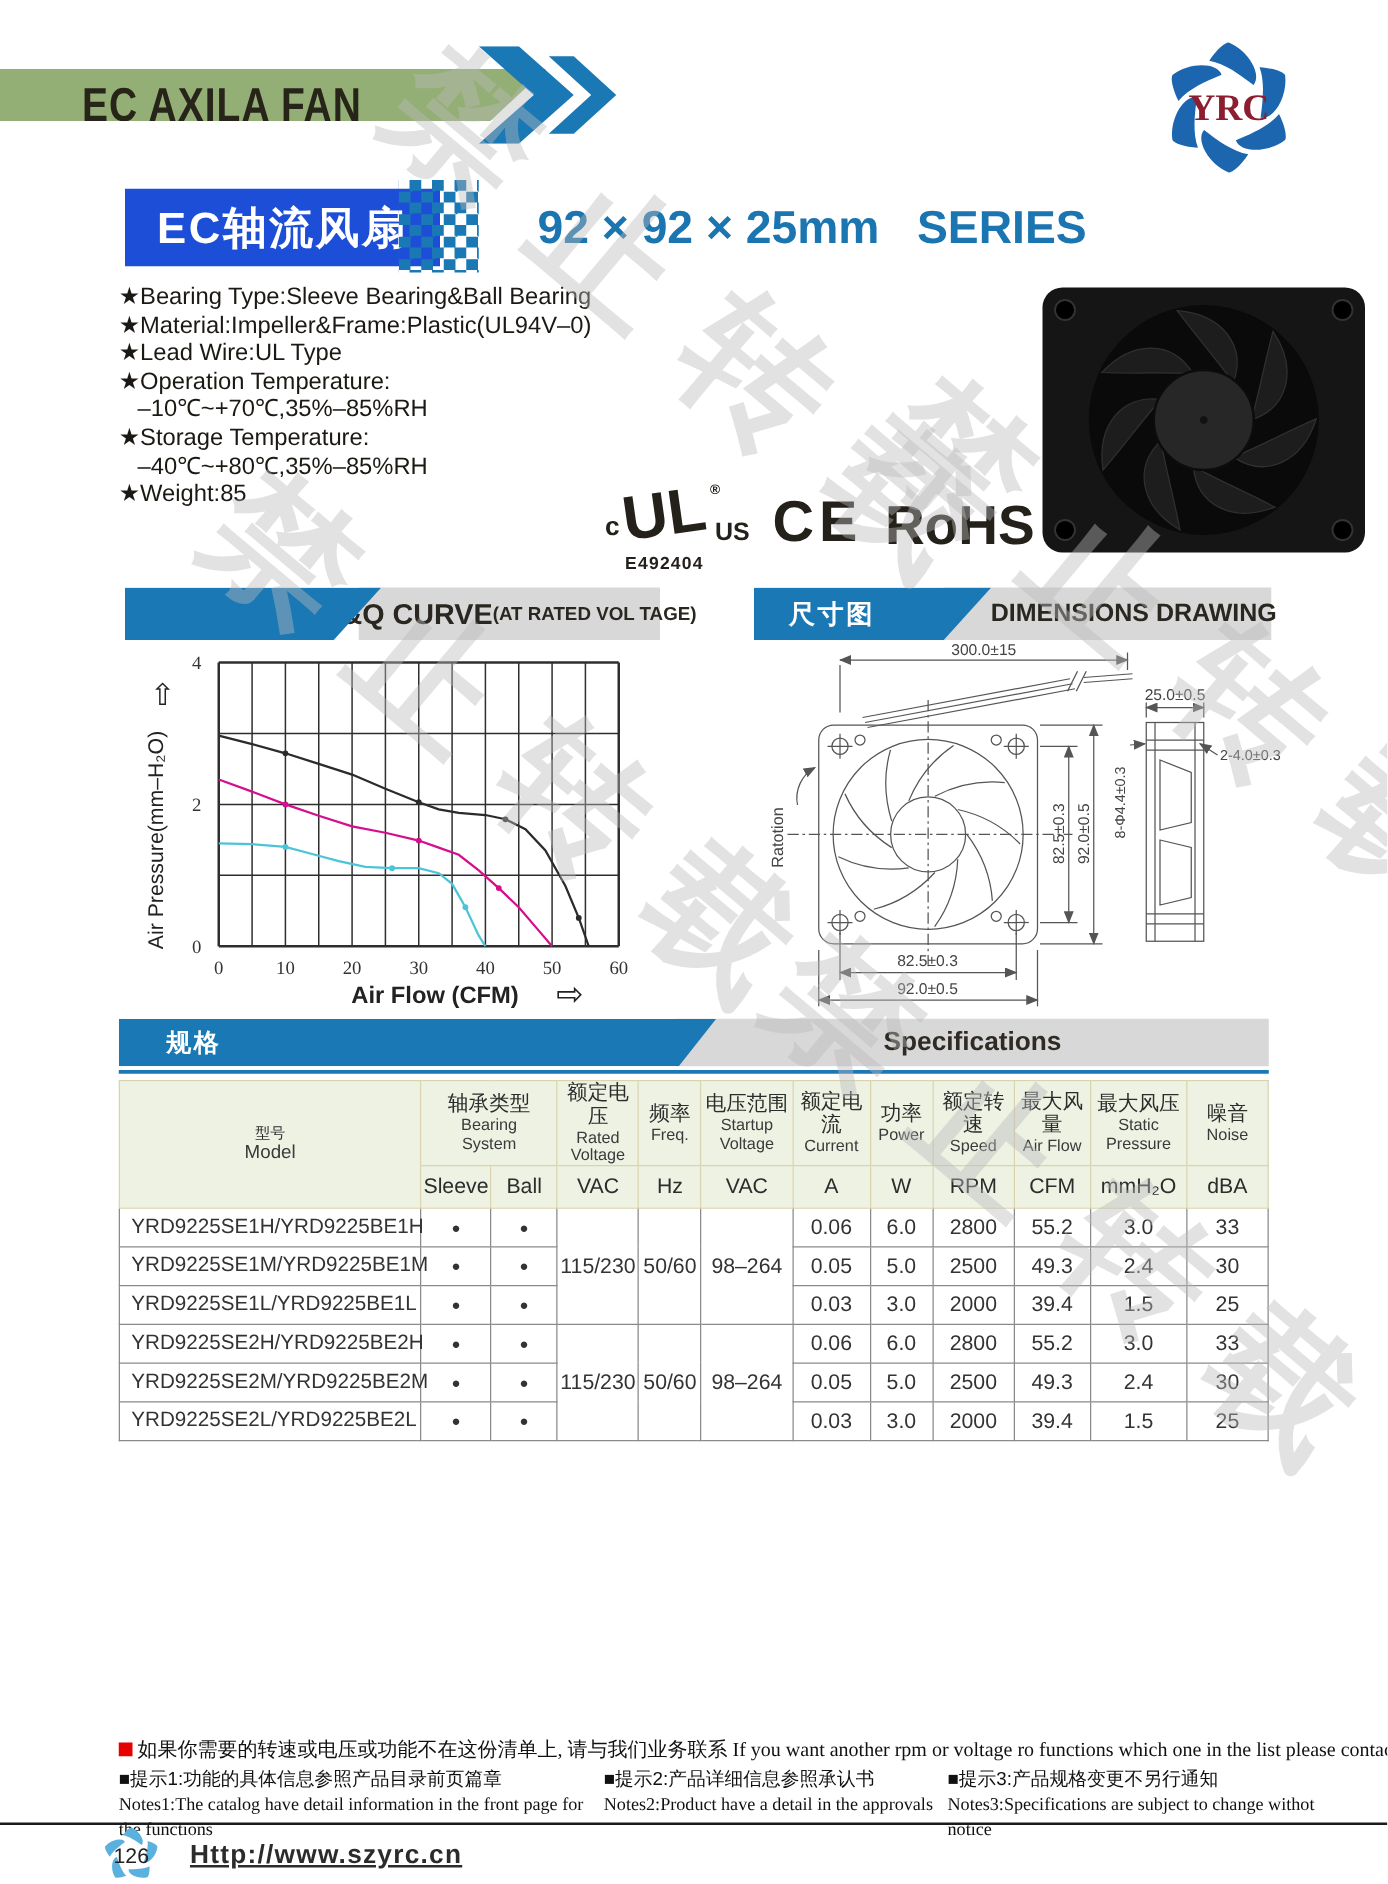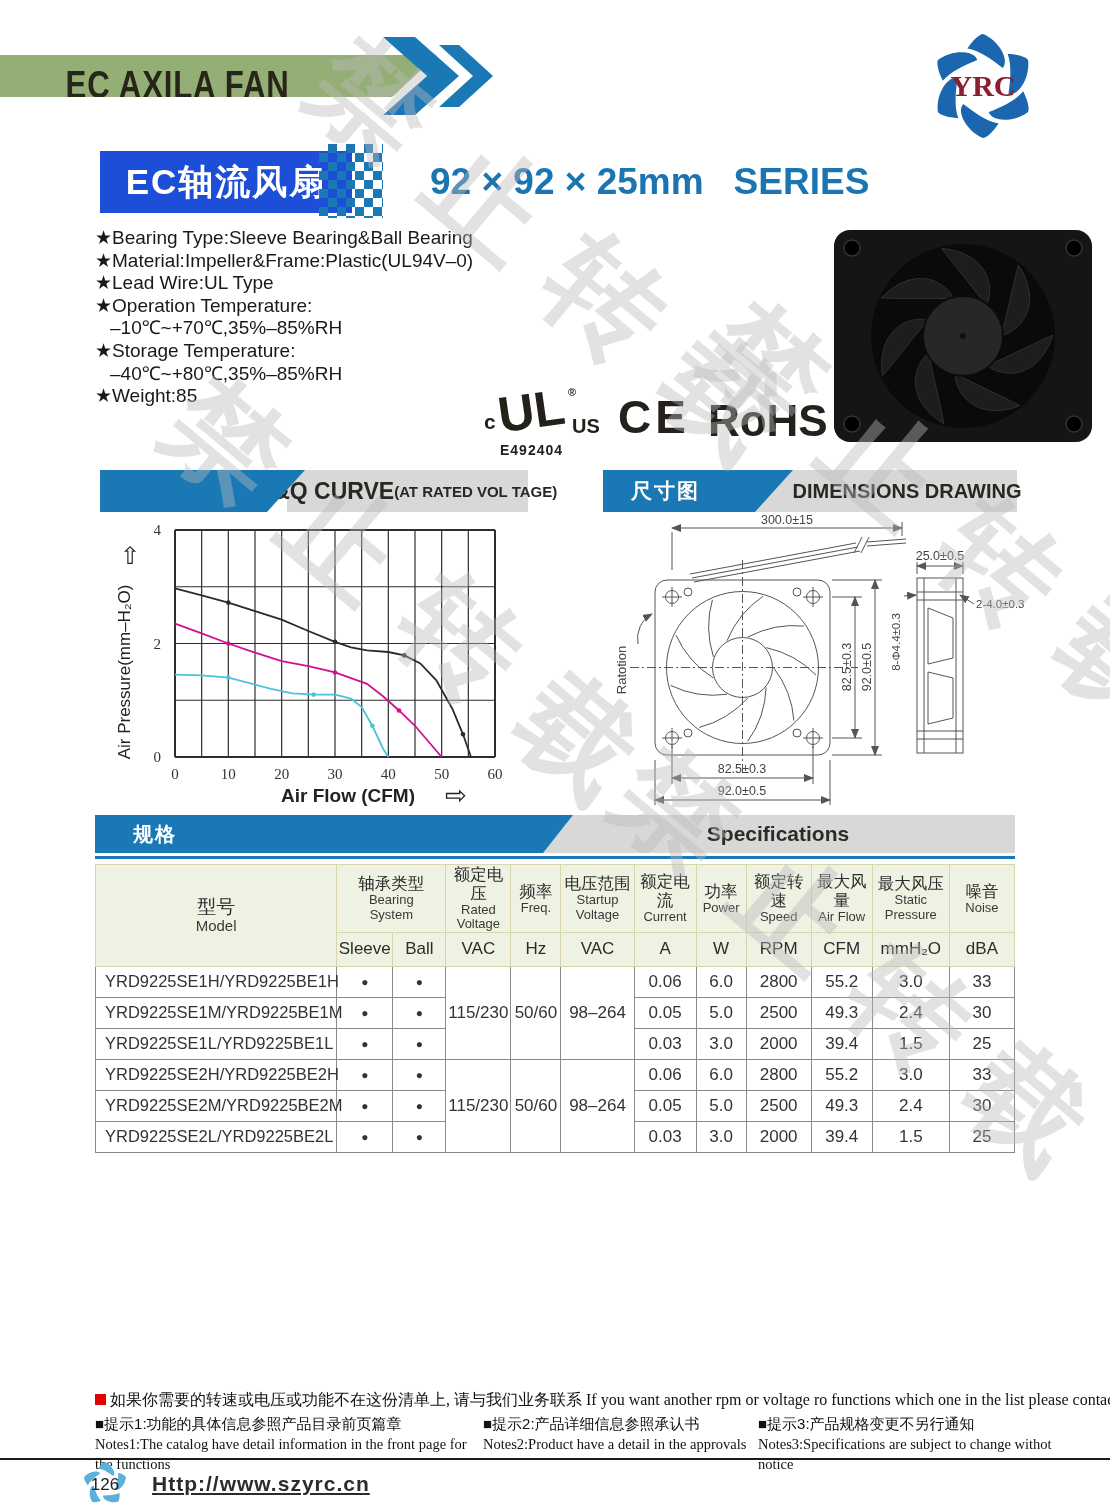--- a/index.html
+++ b/index.html
@@ -68,7 +68,7 @@
   .spec-table thead tr:last-child{height:34px;font-size:17px;}
   .spec-table thead .cn{font-size:16.5px;display:block;line-height:1.15;}
   .spec-table thead .en{font-size:13px;display:block;line-height:1.1;color:#3a3a3a;}
-  .spec-table thead .big .cn{font-size:19px;}
+  .spec-table thead .big .cn{font-size:12px;}
   .spec-table thead .big .en{font-size:15px;}
   .spec-table tbody tr{height:31px;}
   .spec-table tbody td{font-size:17px;color:#333;background:#fff;}

